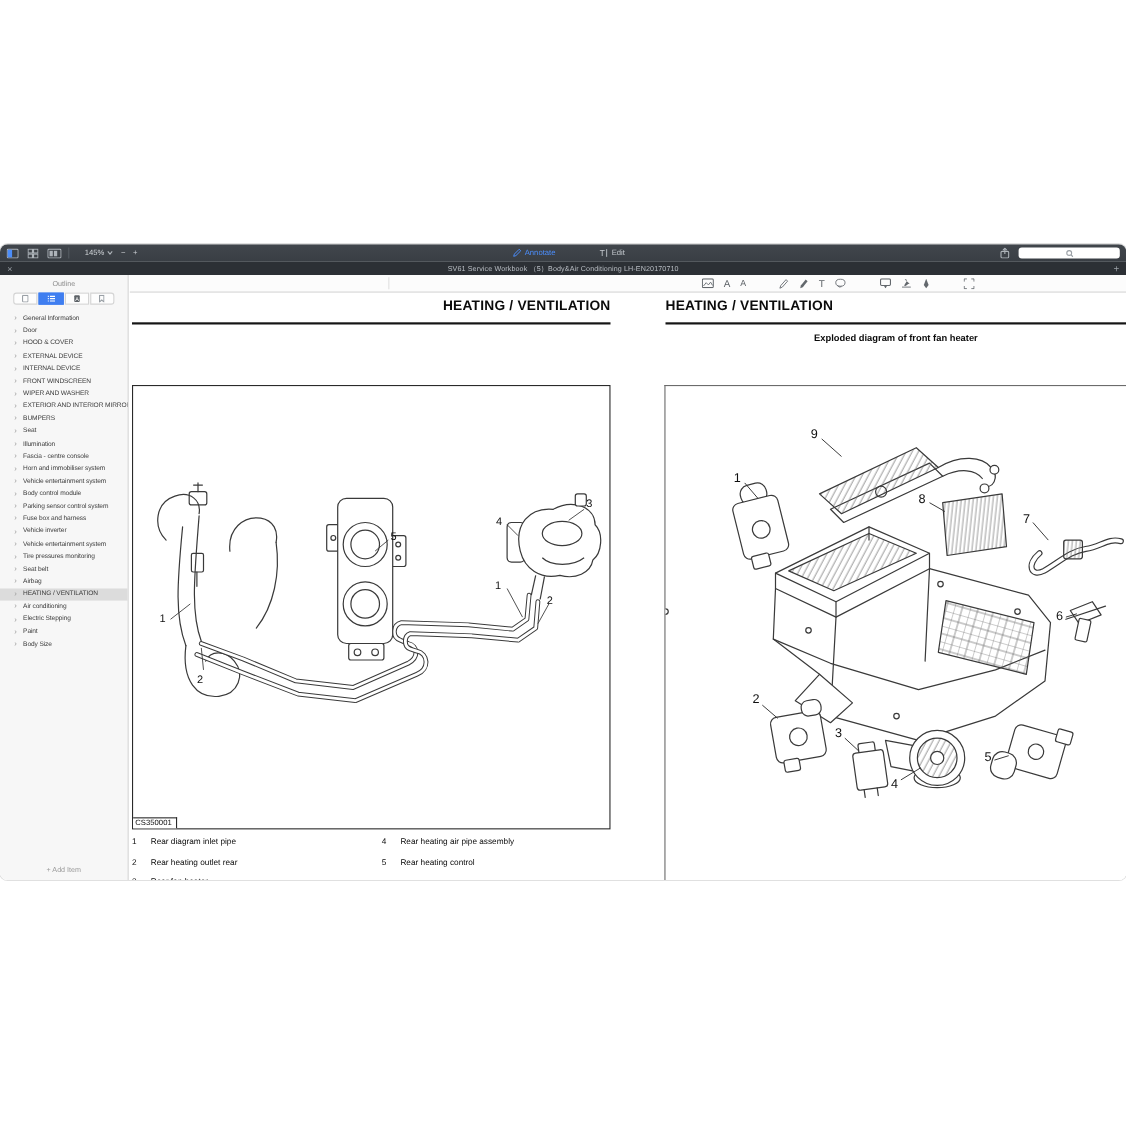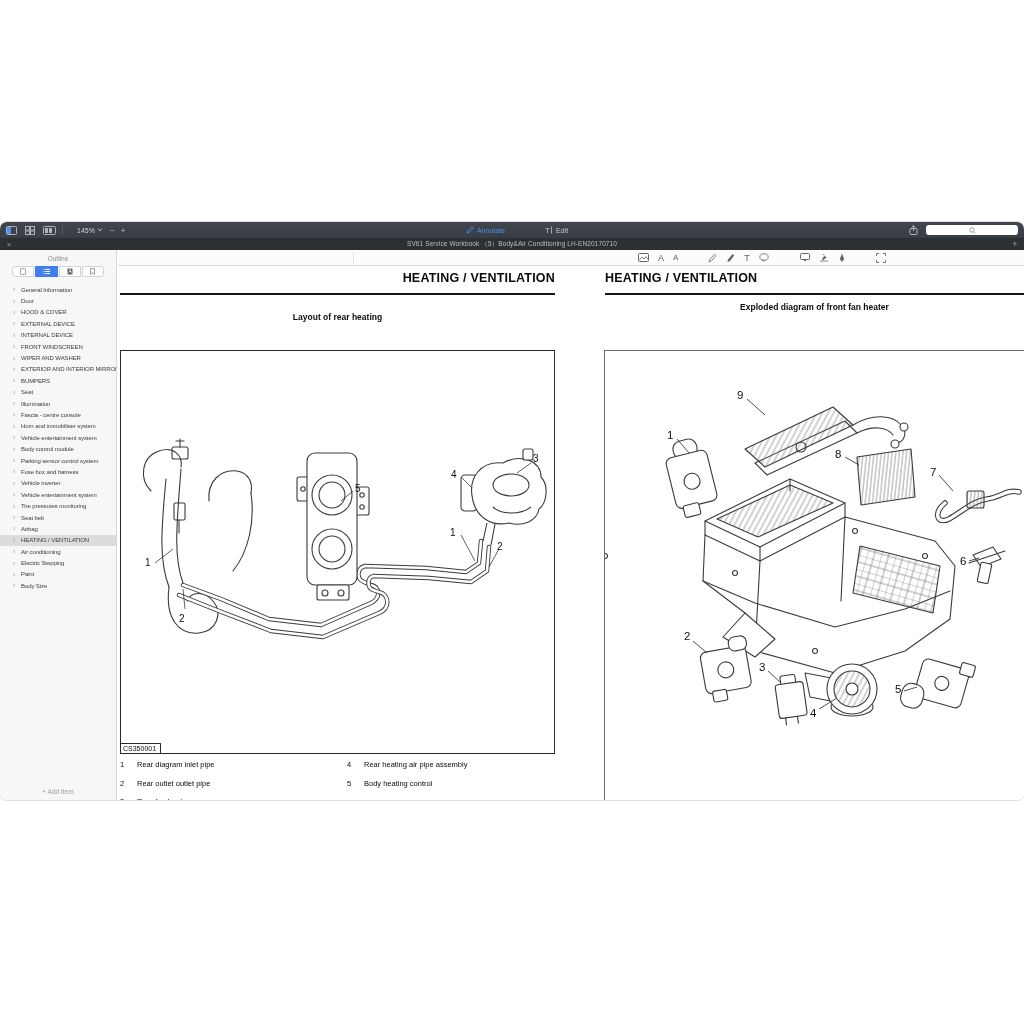--- a/index.html
+++ b/index.html
@@ -362,7 +362,6 @@
 
       <div class="pg-heading" style="right:469px; top:21px">HEATING / VENTILATION</div>
       <div class="pg-rule" style="left:2px; top:43px; width:435px"></div>
-      <div class="fig-title" style="left:2px; top:62px; width:435px">Layout of rear heating</div>
 
       <div id="left-figbox">
         <svg class="diagram" width="433" height="402" viewBox="0 0 433 402">

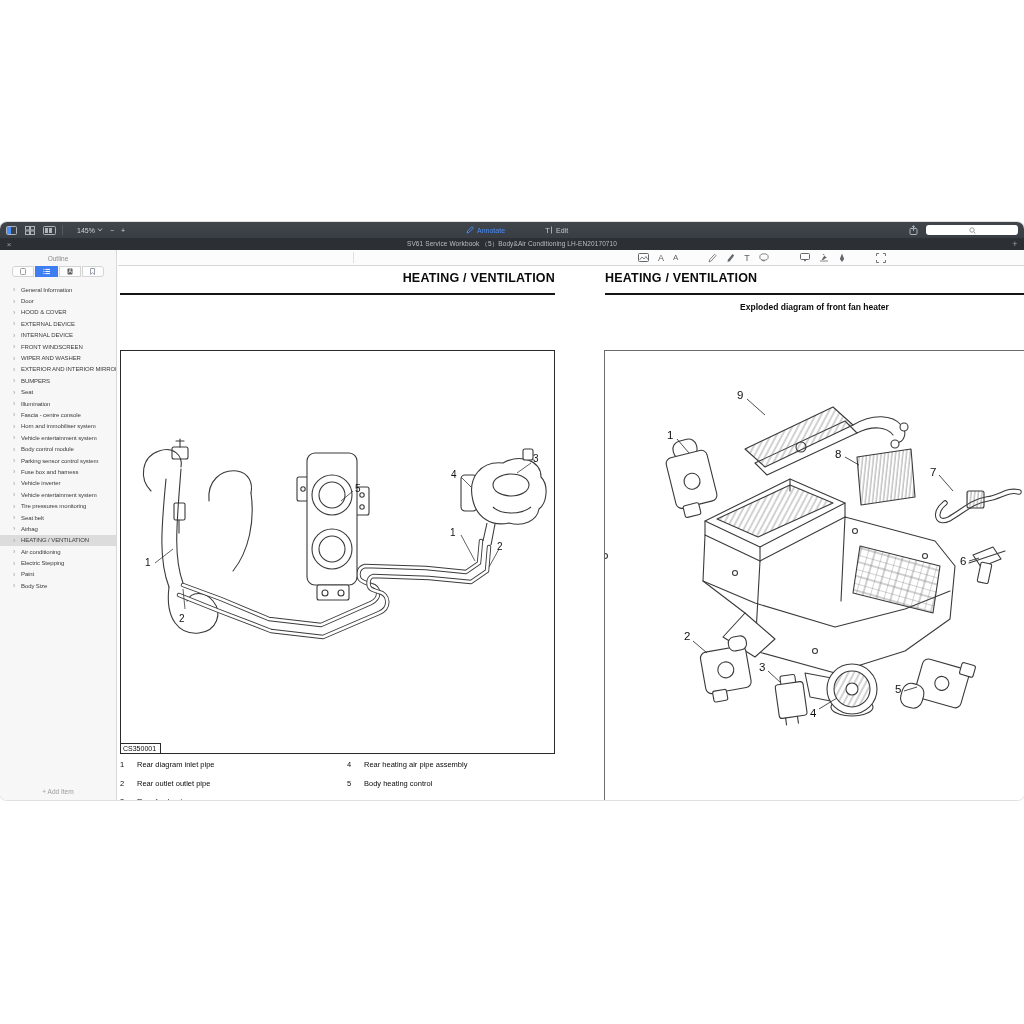--- a/index.html
+++ b/index.html
@@ -441,7 +441,7 @@
               </div>
               <div class="p-row">
                 <span class="p-num">2</span>
-                <span class="p-name">Rear outlet outlet pipe</span>
+                <span class="p-name">Rear heating outlet rear</span>
               </div>
               <div class="p-row">
                 <span class="p-num">3</span>

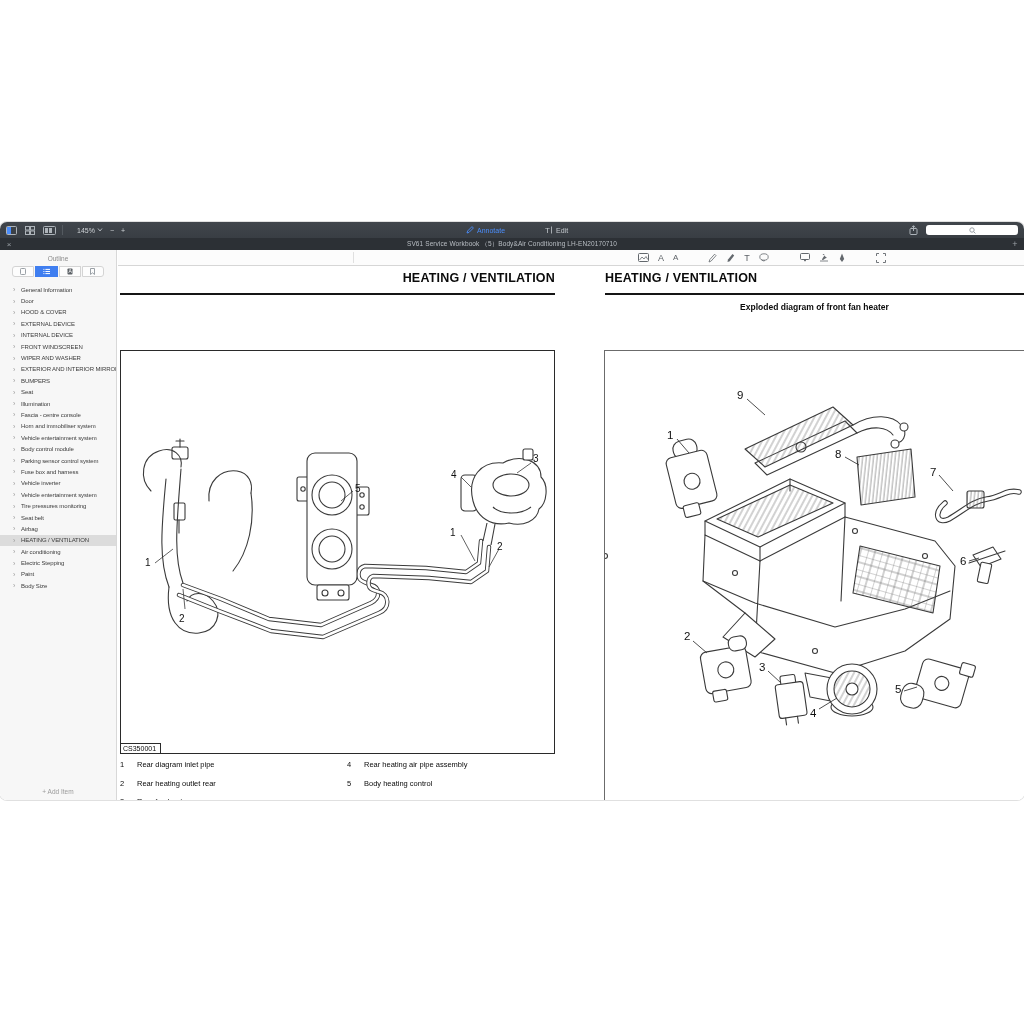--- a/index.html
+++ b/index.html
@@ -455,7 +455,7 @@
               </div>
               <div class="p-row">
                 <span class="p-num">5</span>
-                <span class="p-name">Body heating control</span>
+                <span class="p-name">Rear heating control</span>
               </div>
             </div>
       </div>

